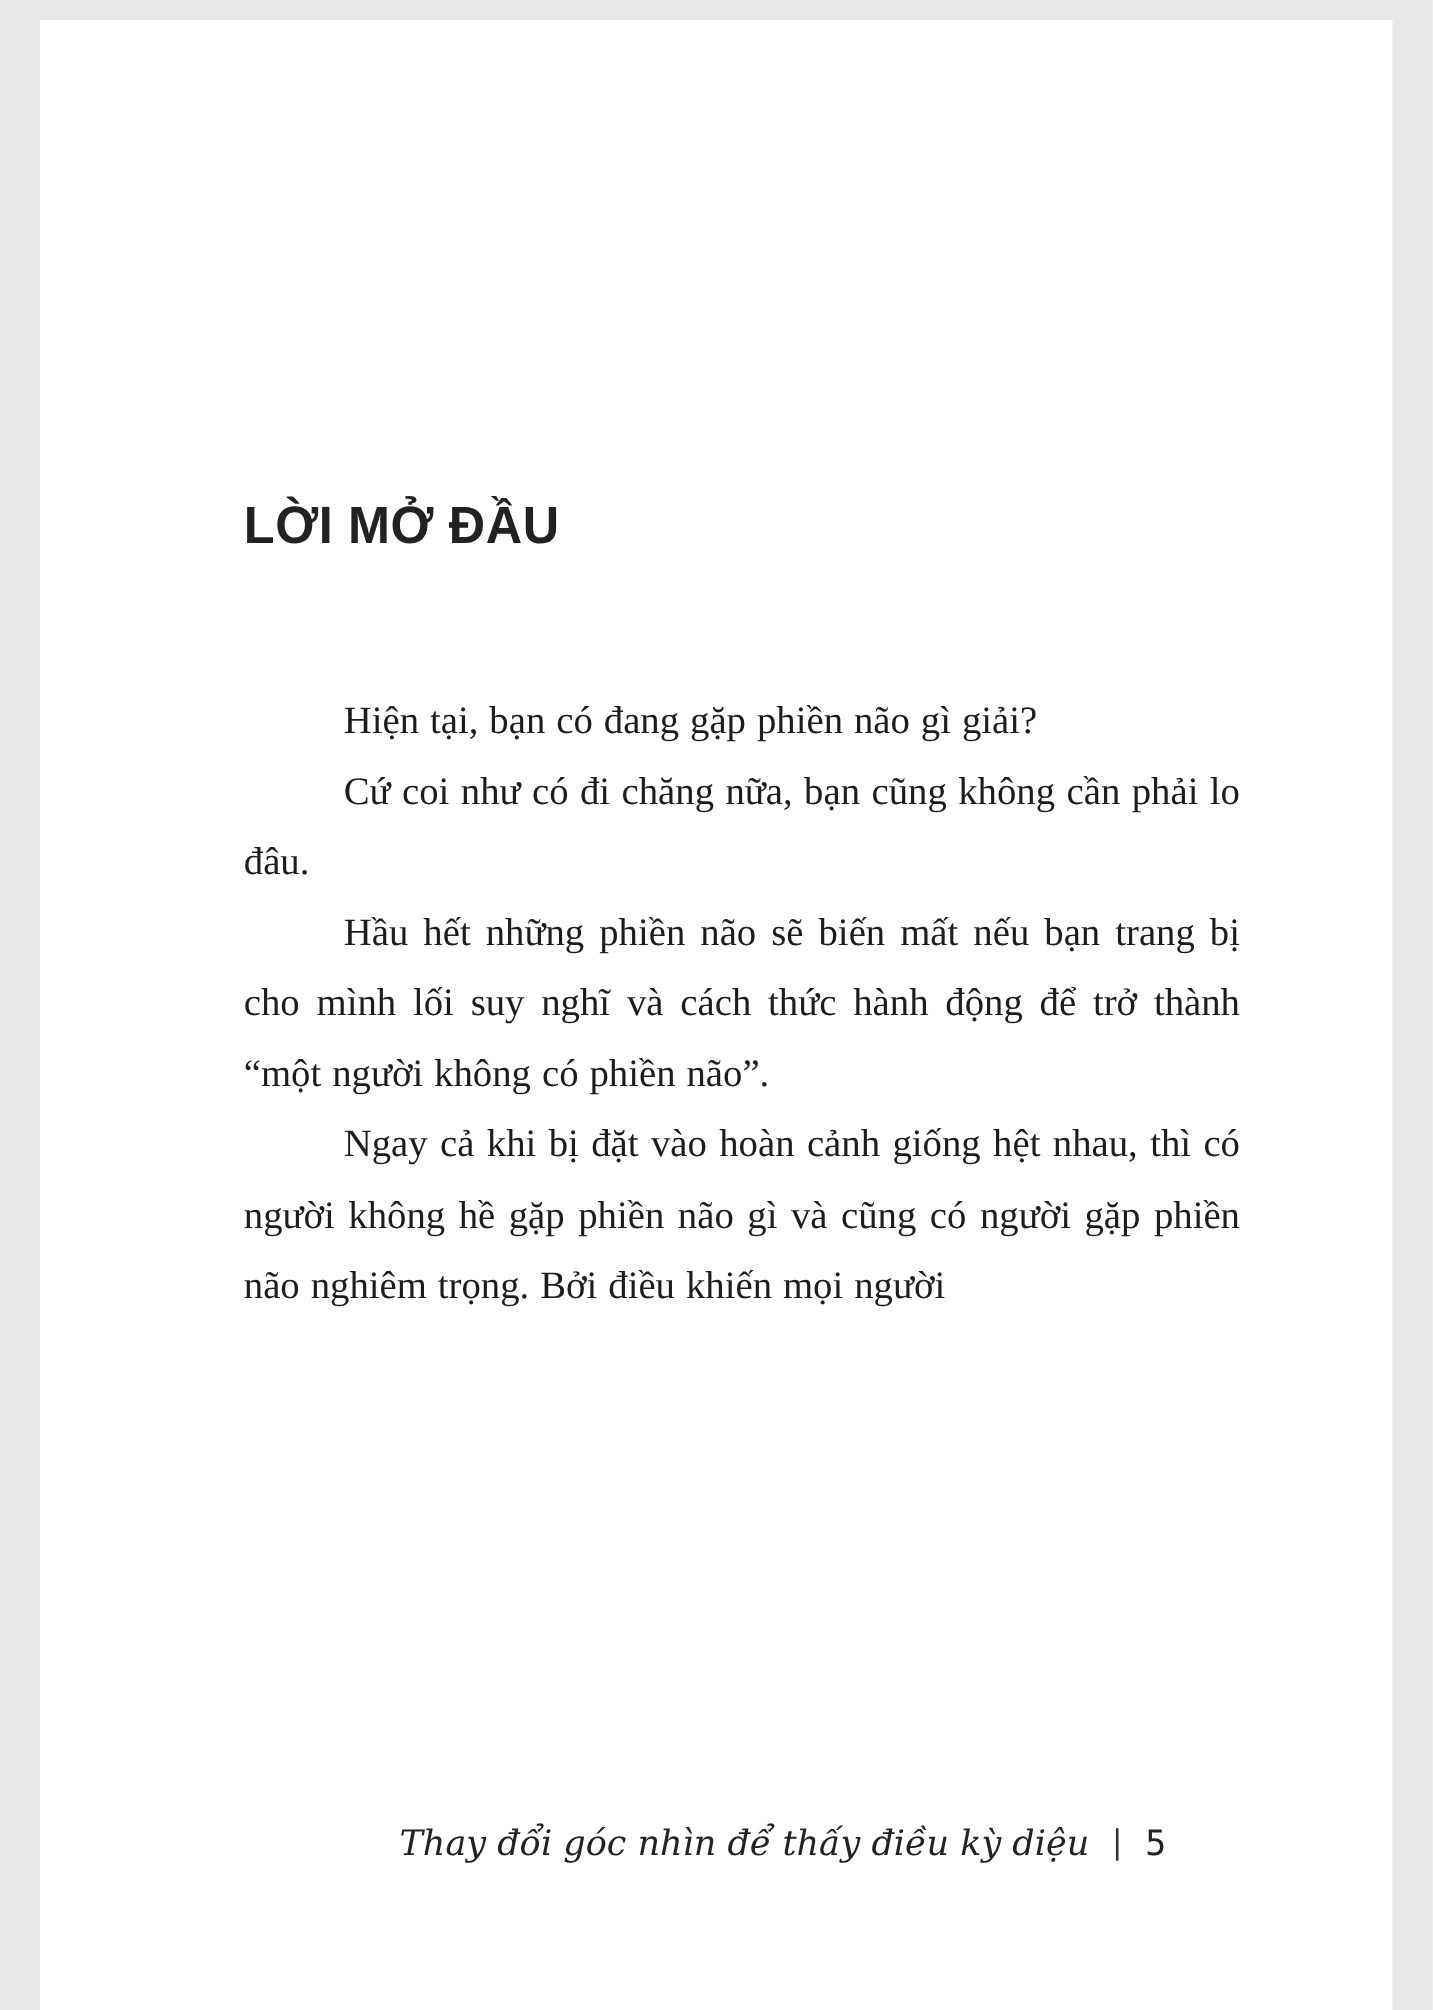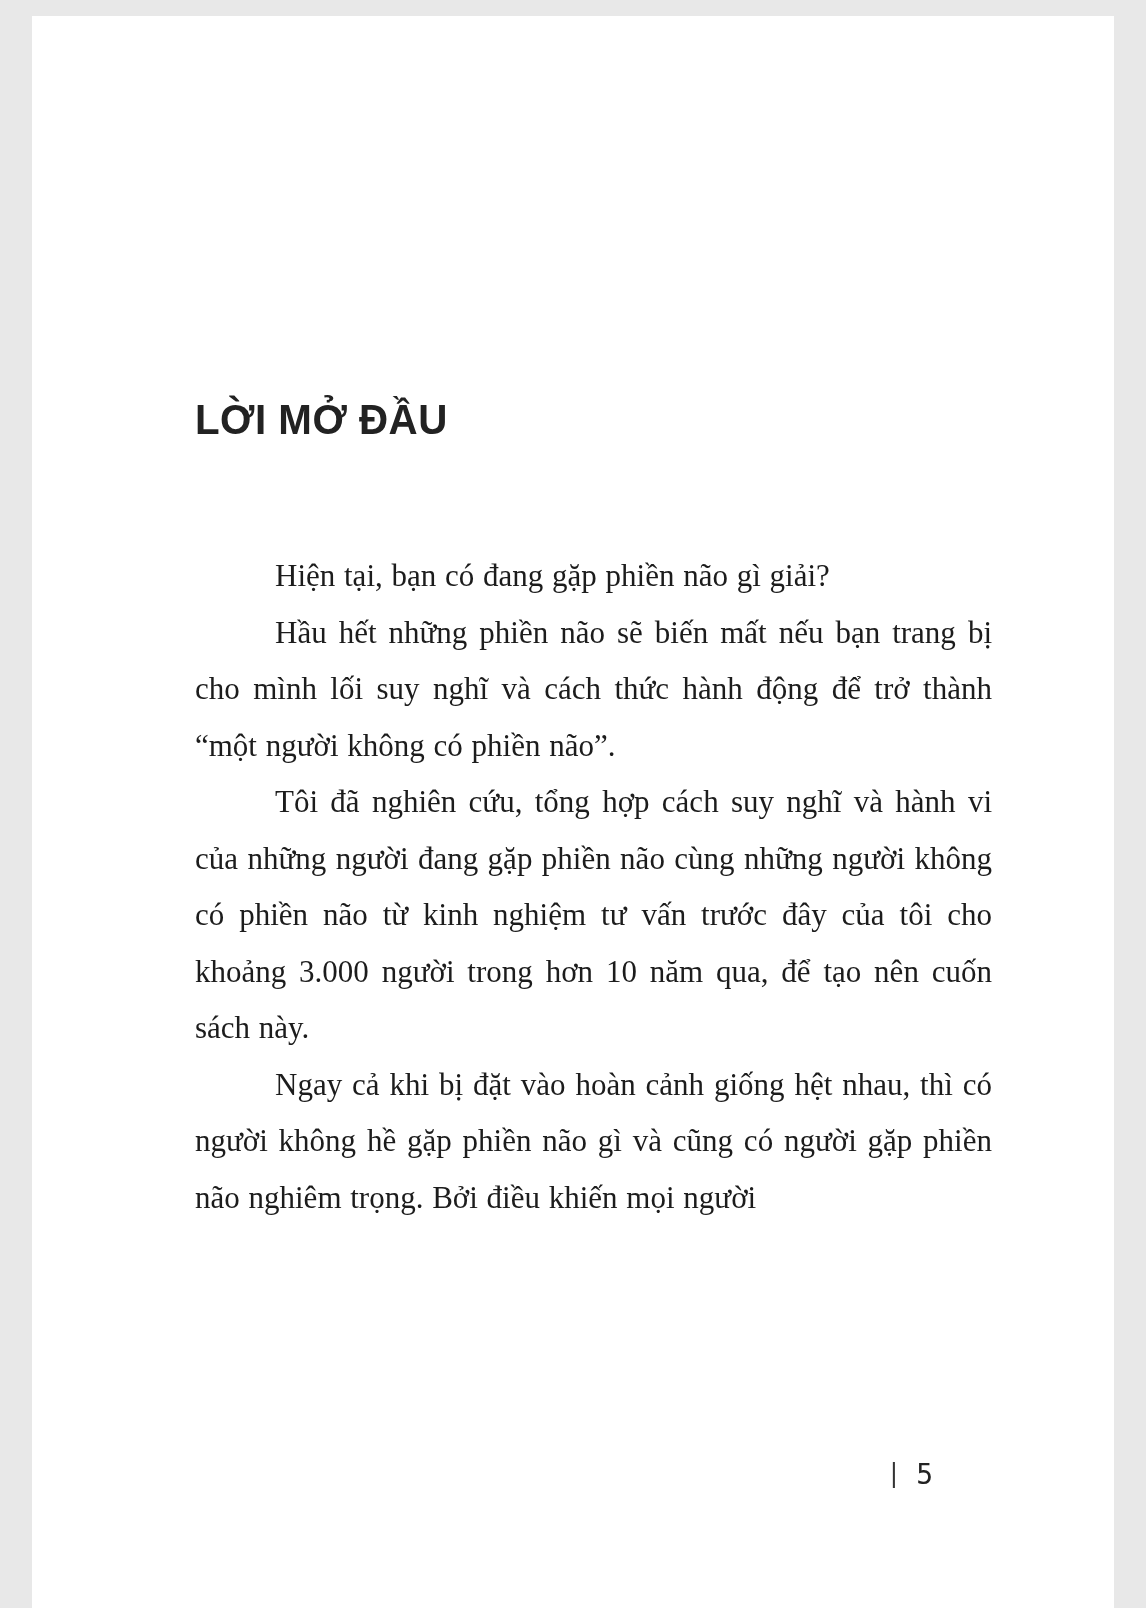--- a/index.html
+++ b/index.html
@@ -79,6 +79,7 @@
 
   <div class="body-text">
     <p>Hiện tại, bạn có đang gặp phiền não gì giải?</p>
+    <p>Cứ coi như có đi chăng nữa, bạn cũng không cần phải lo đâu.</p>
     <p>Hầu hết những phiền não sẽ biến mất nếu bạn trang bị cho mình lối suy nghĩ và cách thức hành động để trở thành “một người không có phiền não”.</p>
     <p>Tôi đã nghiên cứu, tổng hợp cách suy nghĩ và hành vi của những người đang gặp phiền não cùng những người không có phiền não từ kinh nghiệm tư vấn trước đây của tôi cho khoảng 3.000 người trong hơn 10 năm qua, để tạo nên cuốn sách này.</p>
     <p>Ngay cả khi bị đặt vào hoàn cảnh giống hệt nhau, thì có người không hề gặp phiền não gì và cũng có người gặp phiền não nghiêm trọng. Bởi điều khiến mọi người</p>

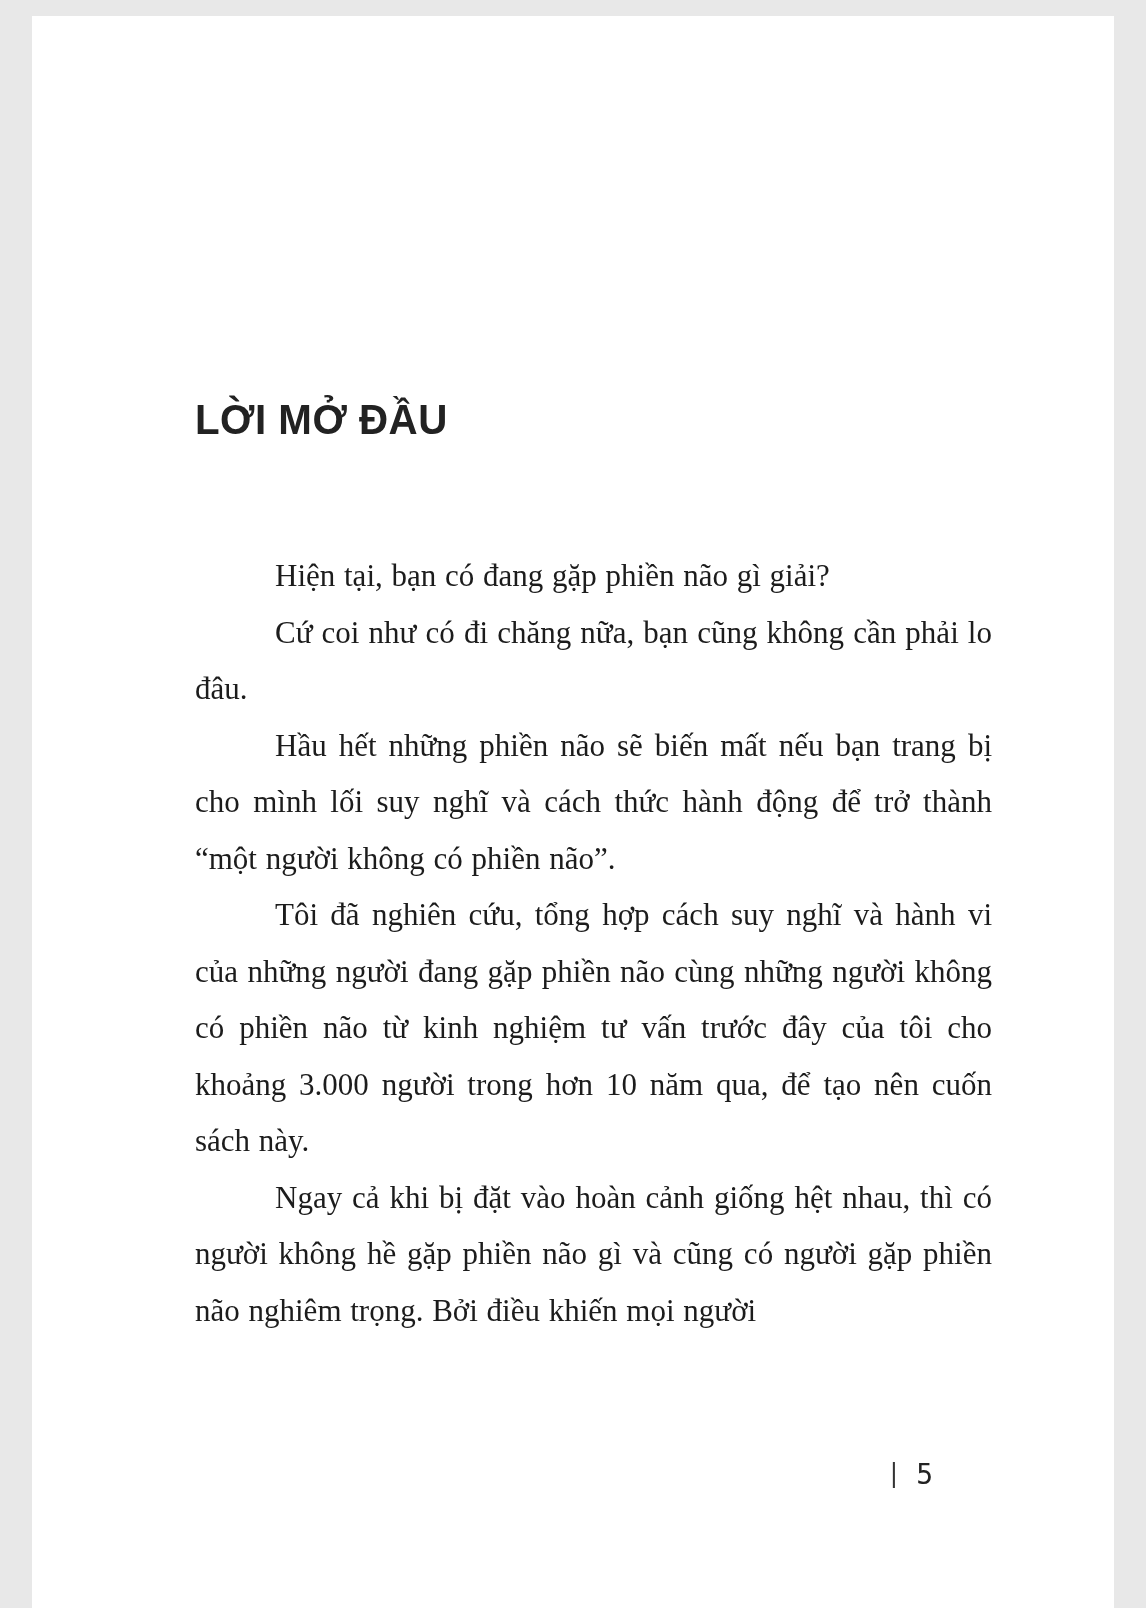--- a/index.html
+++ b/index.html
@@ -81,7 +81,6 @@
     <p>Hiện tại, bạn có đang gặp phiền não gì giải?</p>
     <p>Cứ coi như có đi chăng nữa, bạn cũng không cần phải lo đâu.</p>
     <p>Hầu hết những phiền não sẽ biến mất nếu bạn trang bị cho mình lối suy nghĩ và cách thức hành động để trở thành “một người không có phiền não”.</p>
-    <p>Tôi đã nghiên cứu, tổng hợp cách suy nghĩ và hành vi của những người đang gặp phiền não cùng những người không có phiền não từ kinh nghiệm tư vấn trước đây của tôi cho khoảng 3.000 người trong hơn 10 năm qua, để tạo nên cuốn sách này.</p>
     <p>Ngay cả khi bị đặt vào hoàn cảnh giống hệt nhau, thì có người không hề gặp phiền não gì và cũng có người gặp phiền não nghiêm trọng. Bởi điều khiến mọi người</p>
   </div>
 

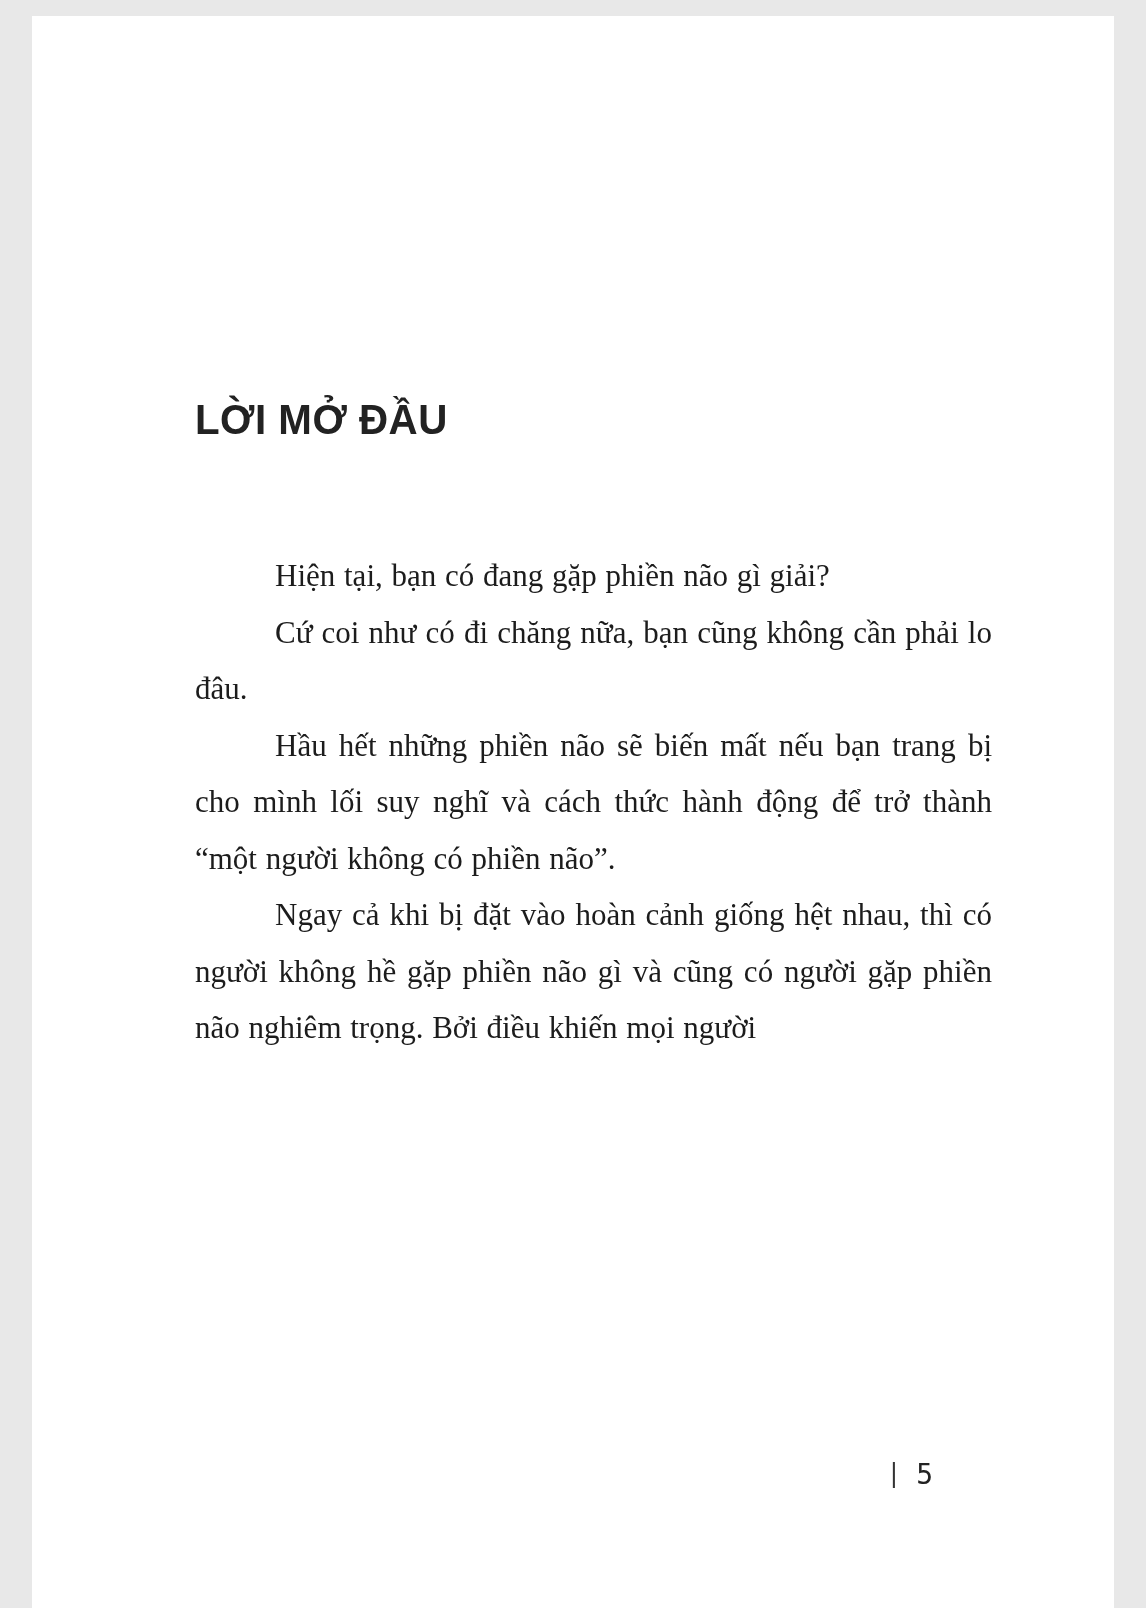--- a/index.html
+++ b/index.html
@@ -85,6 +85,7 @@
   </div>
 
   <div class="page-footer">
+    <span class="running-title">Thay đổi góc nhìn để thấy điều kỳ diệu</span>
     <span class="sep">|</span>
     <span class="pagenum">5</span>
   </div>

